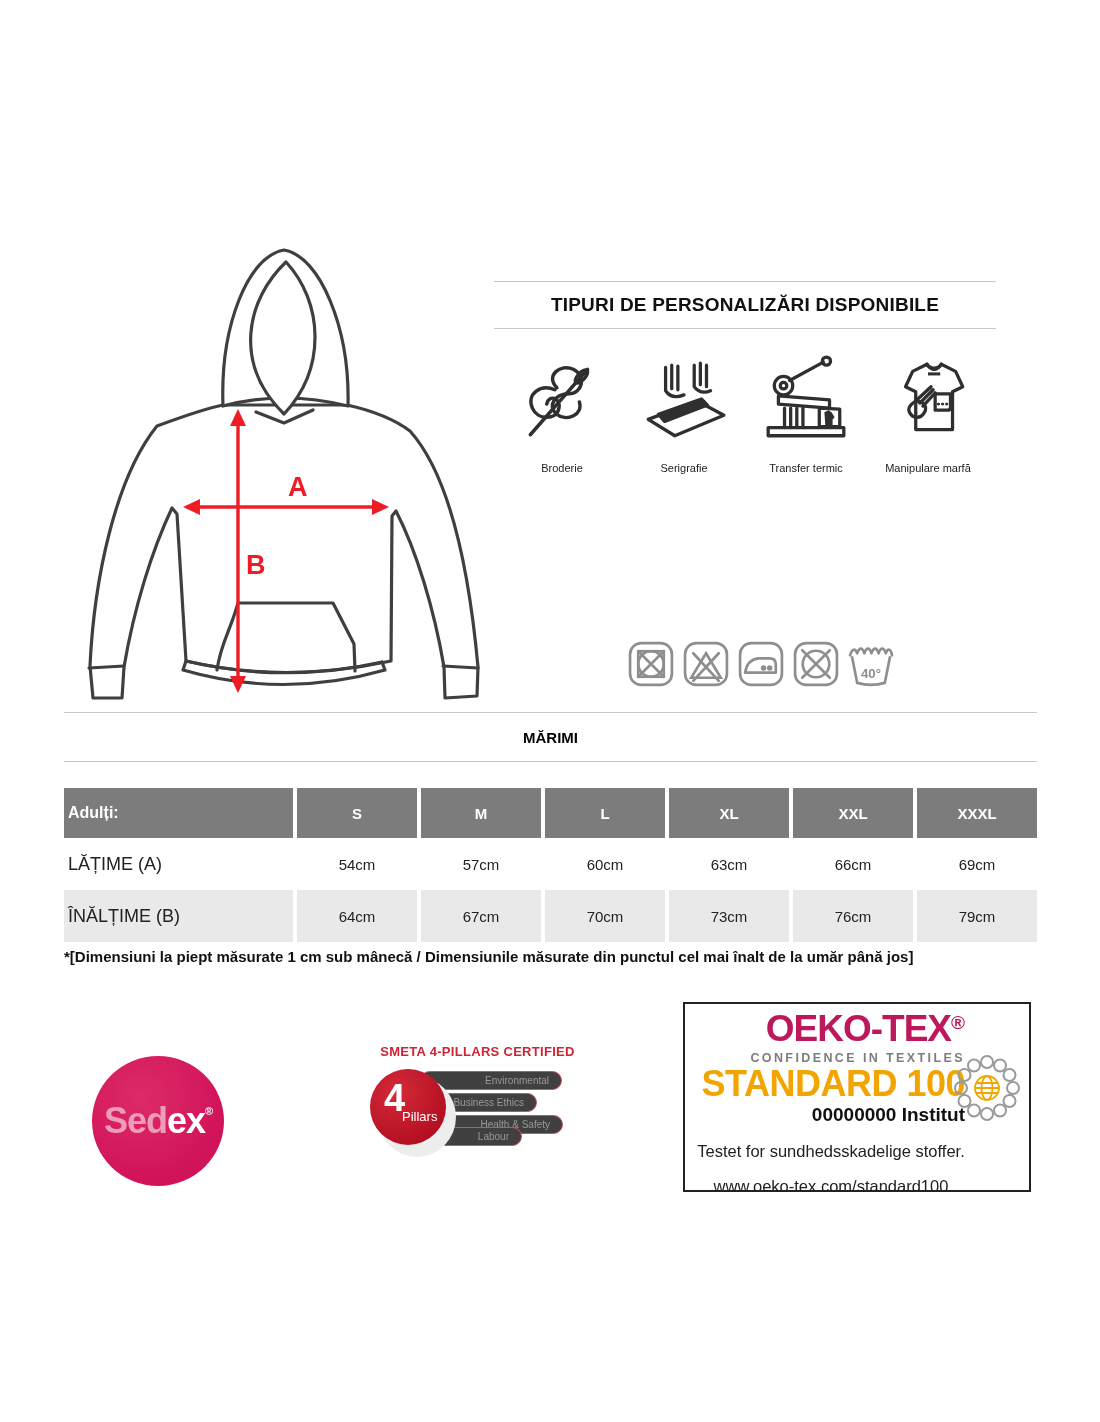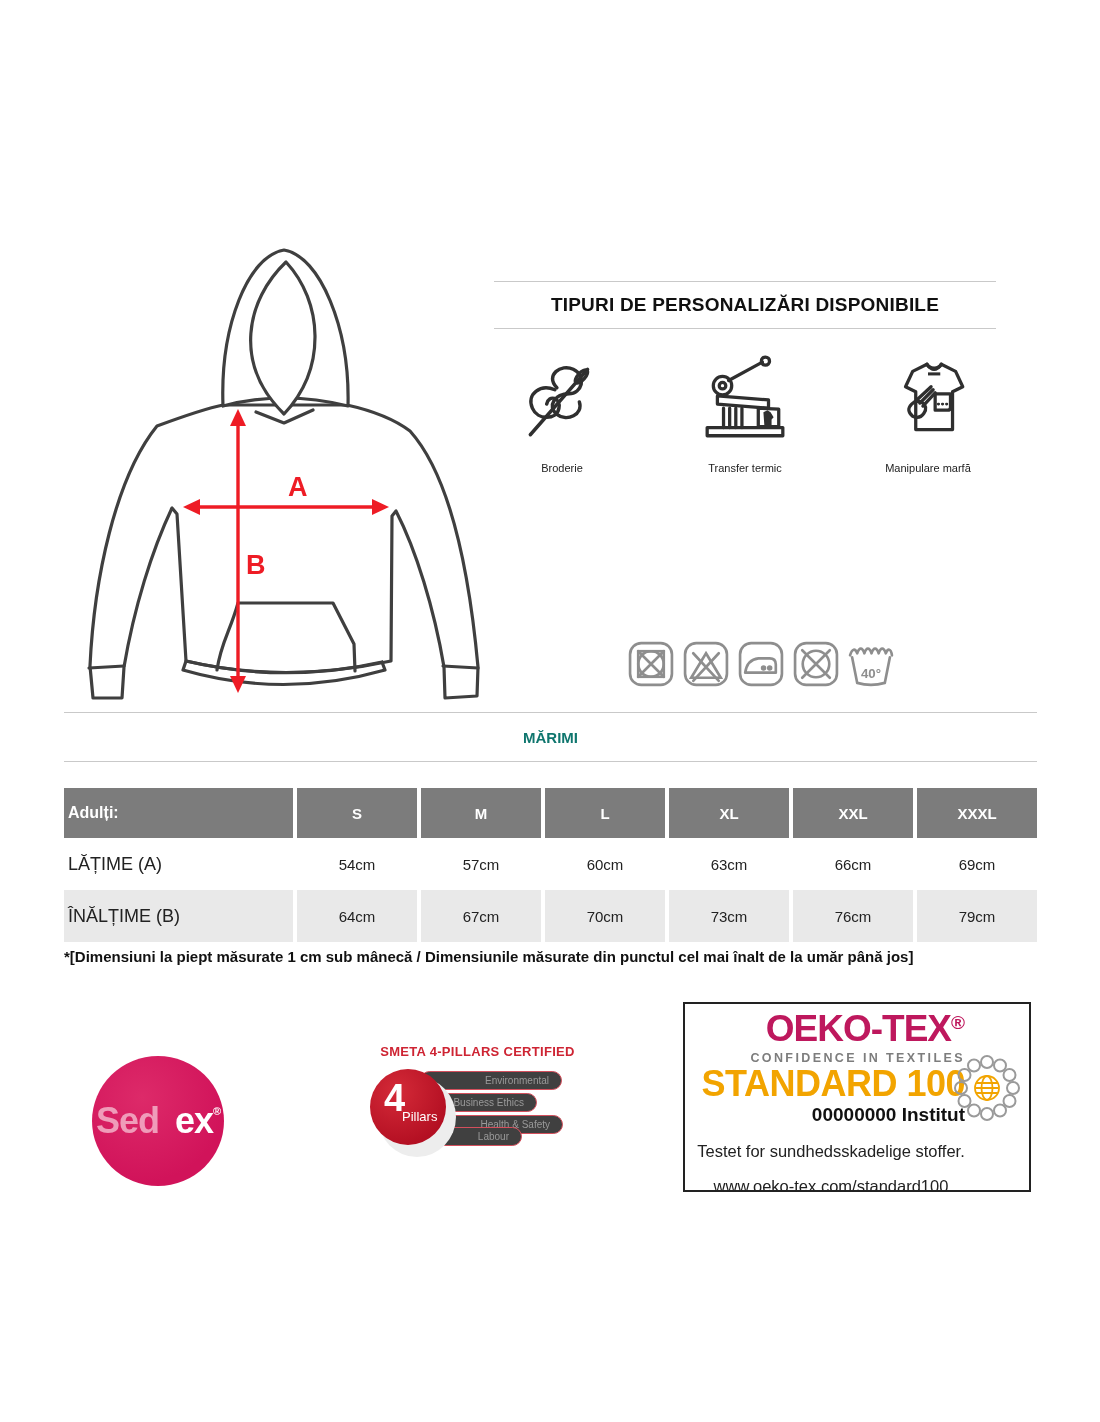--- a/index.html
+++ b/index.html
@@ -140,6 +140,15 @@
         <div class="pers-label">Broderie</div>
       </div>
 
+      <div class="pers-item">
+        <svg viewBox="0 0 90 90" fill="none" stroke="#2f2f2f" stroke-width="3.2" stroke-linecap="round" stroke-linejoin="round">
+          <path d="M10,63 L58,45 L84,59 L36,79 Z"></path>
+          <path d="M20,58 L62,43 L68,49 L26,65 Z" fill="#2f2f2f"></path>
+          <path d="M27,12 V35 M33,10 V33 M39,11 V34 M27,35 Q33,44 45,39"></path>
+          <path d="M55,10 V31 M61,8 V29 M67,10 V31 M55,31 Q61,39 71,35"></path>
+        </svg>
+        <div class="pers-label">Serigrafie</div>
+      </div>
 
       <div class="pers-item">
         <svg viewBox="0 0 90 90" fill="none" stroke="#2f2f2f" stroke-width="3.2" stroke-linecap="round" stroke-linejoin="round">

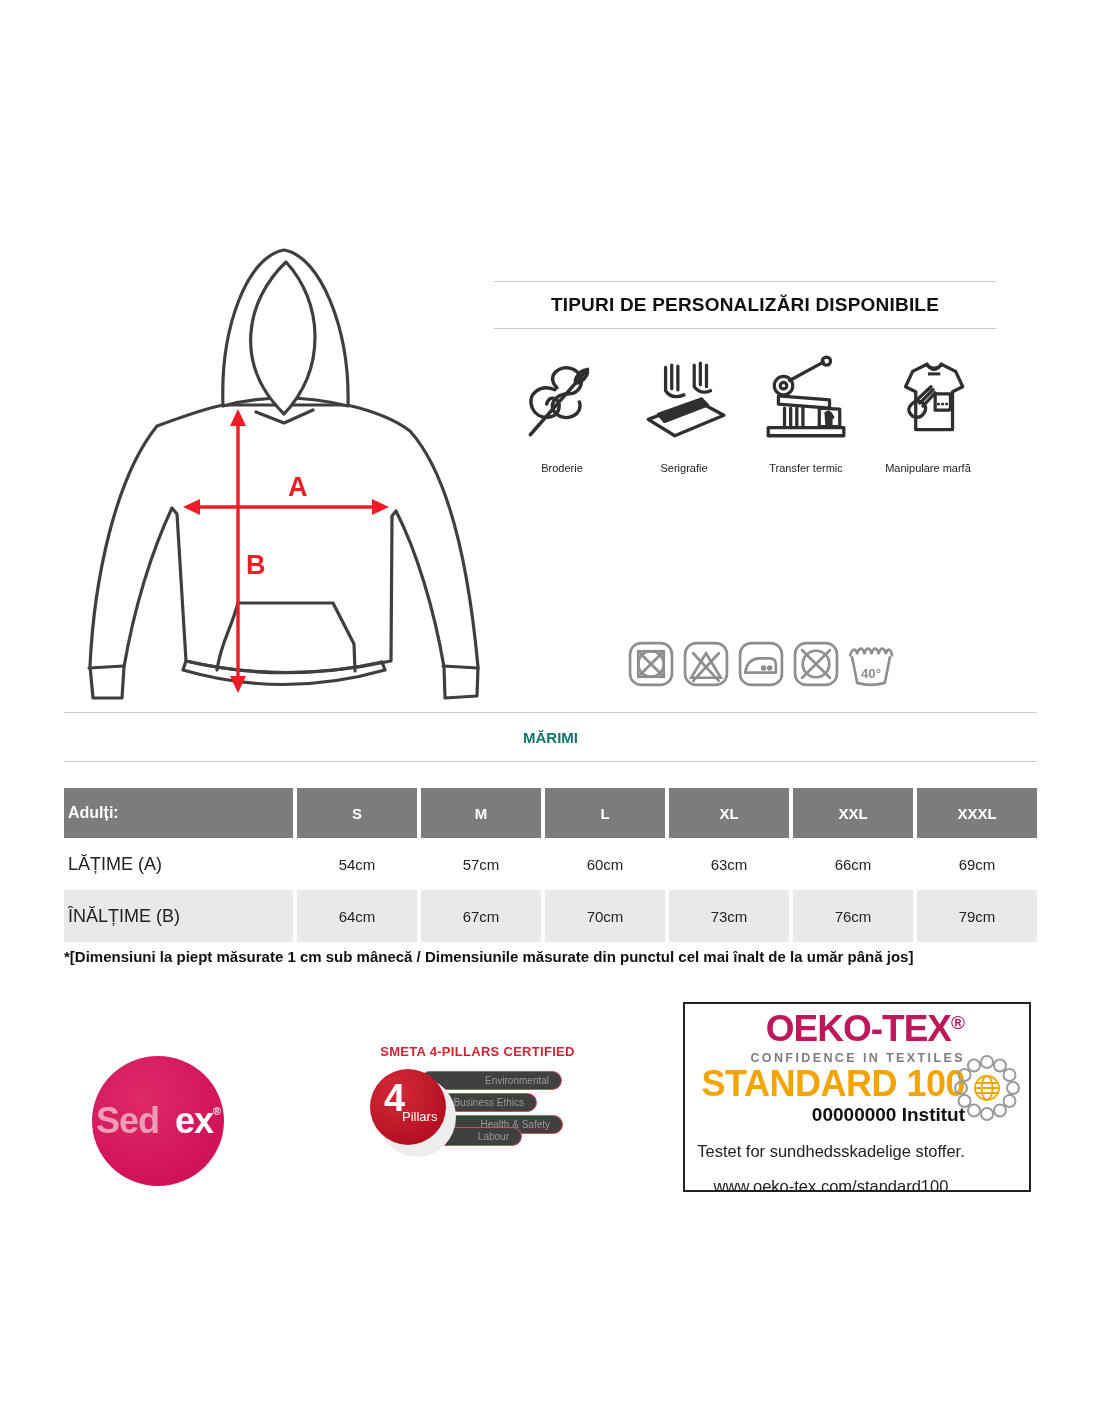--- a/index.html
+++ b/index.html
@@ -24,7 +24,7 @@
 
   
   .sizes-head{position:absolute;left:64px;top:712px;width:973px;border-top:1px solid #c9c9c9;border-bottom:1px solid #c9c9c9;height:48px;display:flex;align-items:center;justify-content:center;}
-  .sizes-title{font-size:15px;font-weight:bold;color:#0f766e;}
+  .sizes-title{font-size:15px;font-weight:bold;color:#000000;}
 
   .size-table{position:absolute;left:64px;top:788px;width:973px;font-size:15px;}
   .t-row{display:flex;gap:4px;}

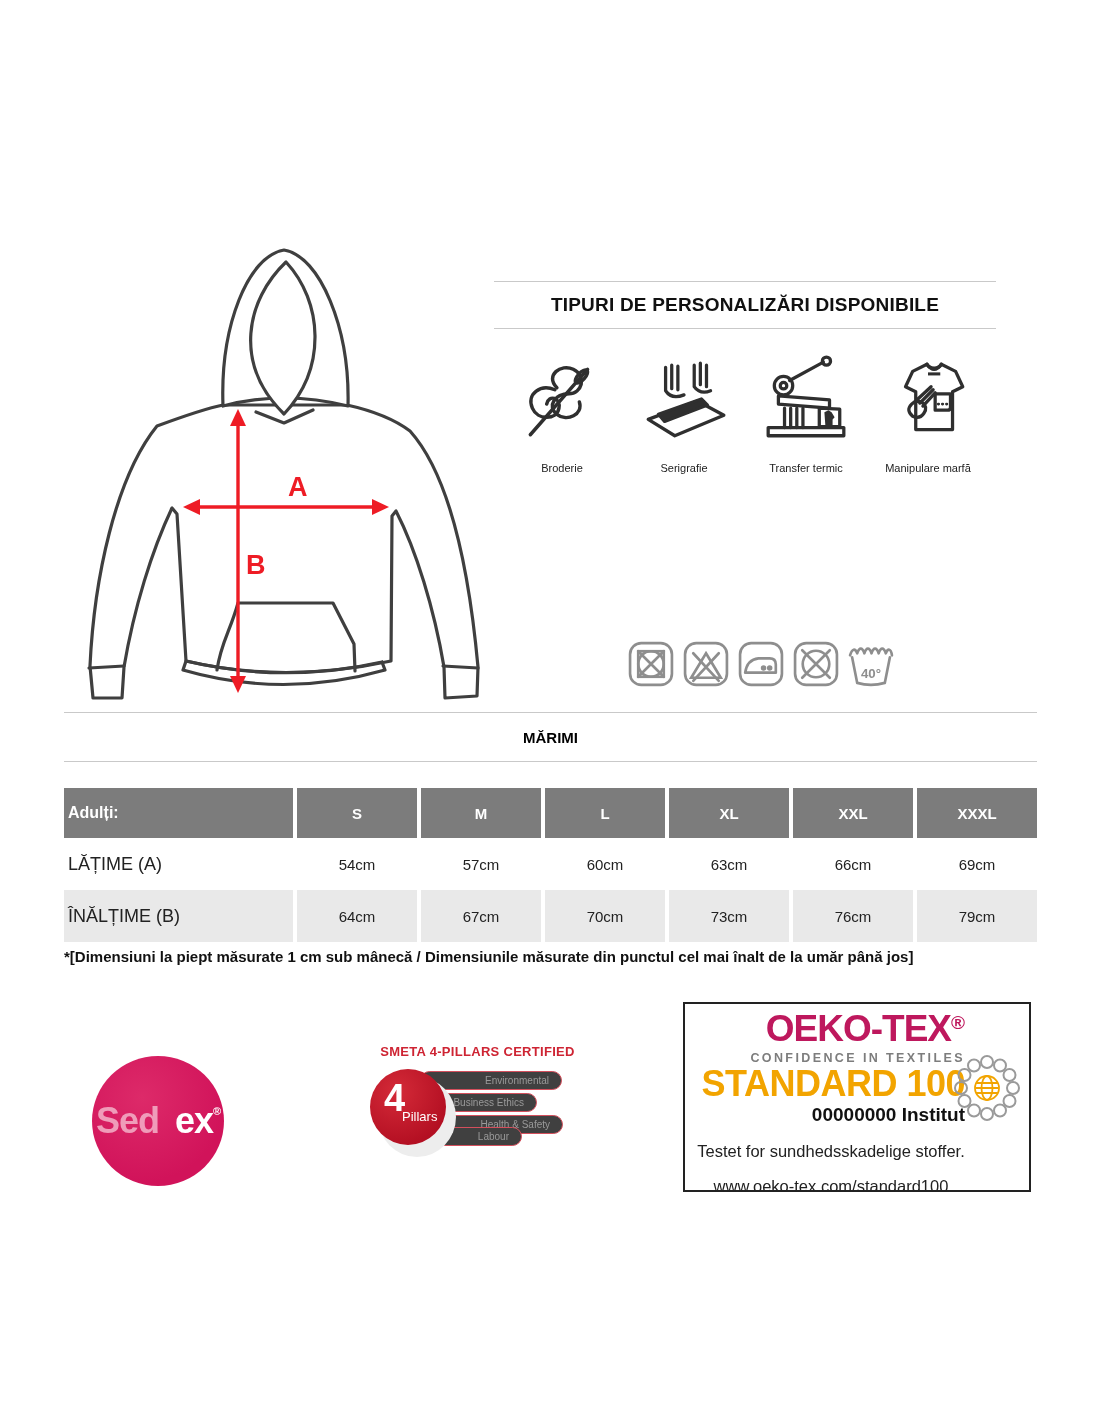--- a/index.html
+++ b/index.html
@@ -44,7 +44,7 @@
          display:flex;align-items:center;justify-content:center;}
   .sedex-text{font-size:36px;font-weight:bold;letter-spacing:-1px;line-height:1;}
   .sedex-light{color:#ef9cb9;}
-  .sedex-white{color:#ffffff;padding-left:16px;}
+  .sedex-white{color:#ffffff;}
   .sedex-reg{font-size:11px;color:#fff;vertical-align:18px;font-weight:bold;}
 
   .smeta{position:absolute;left:370px;top:1044px;width:215px;height:140px;}

